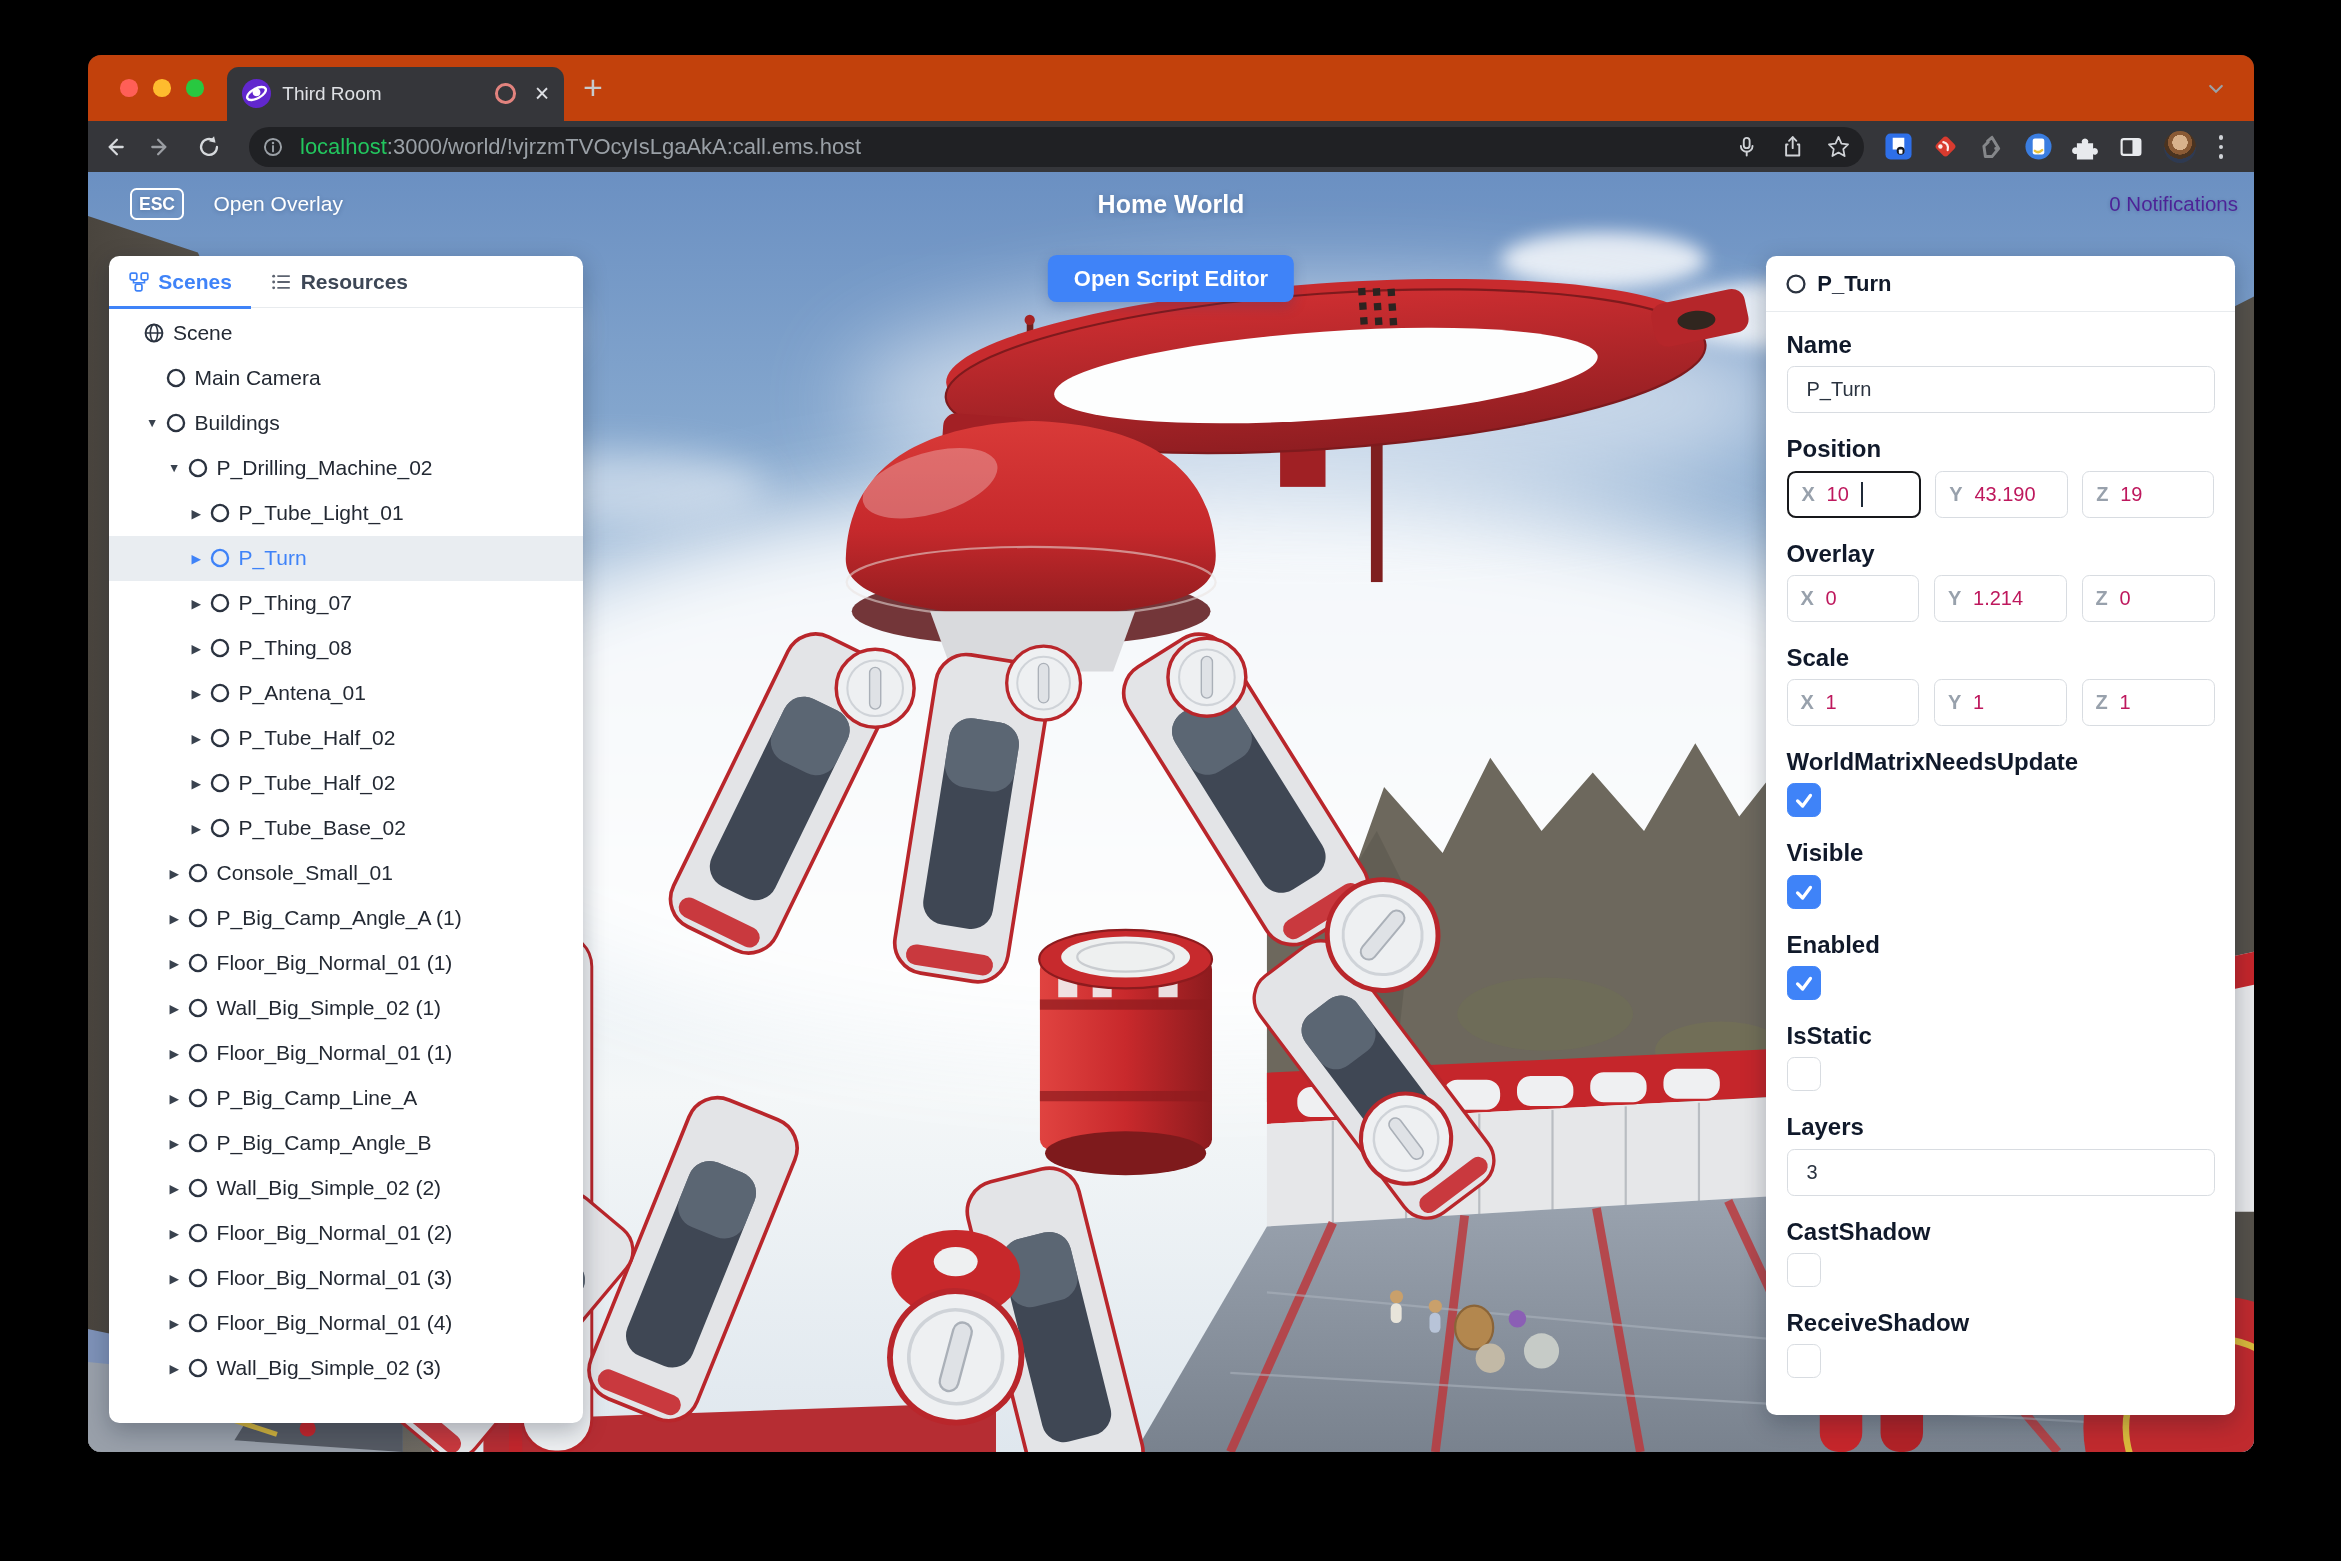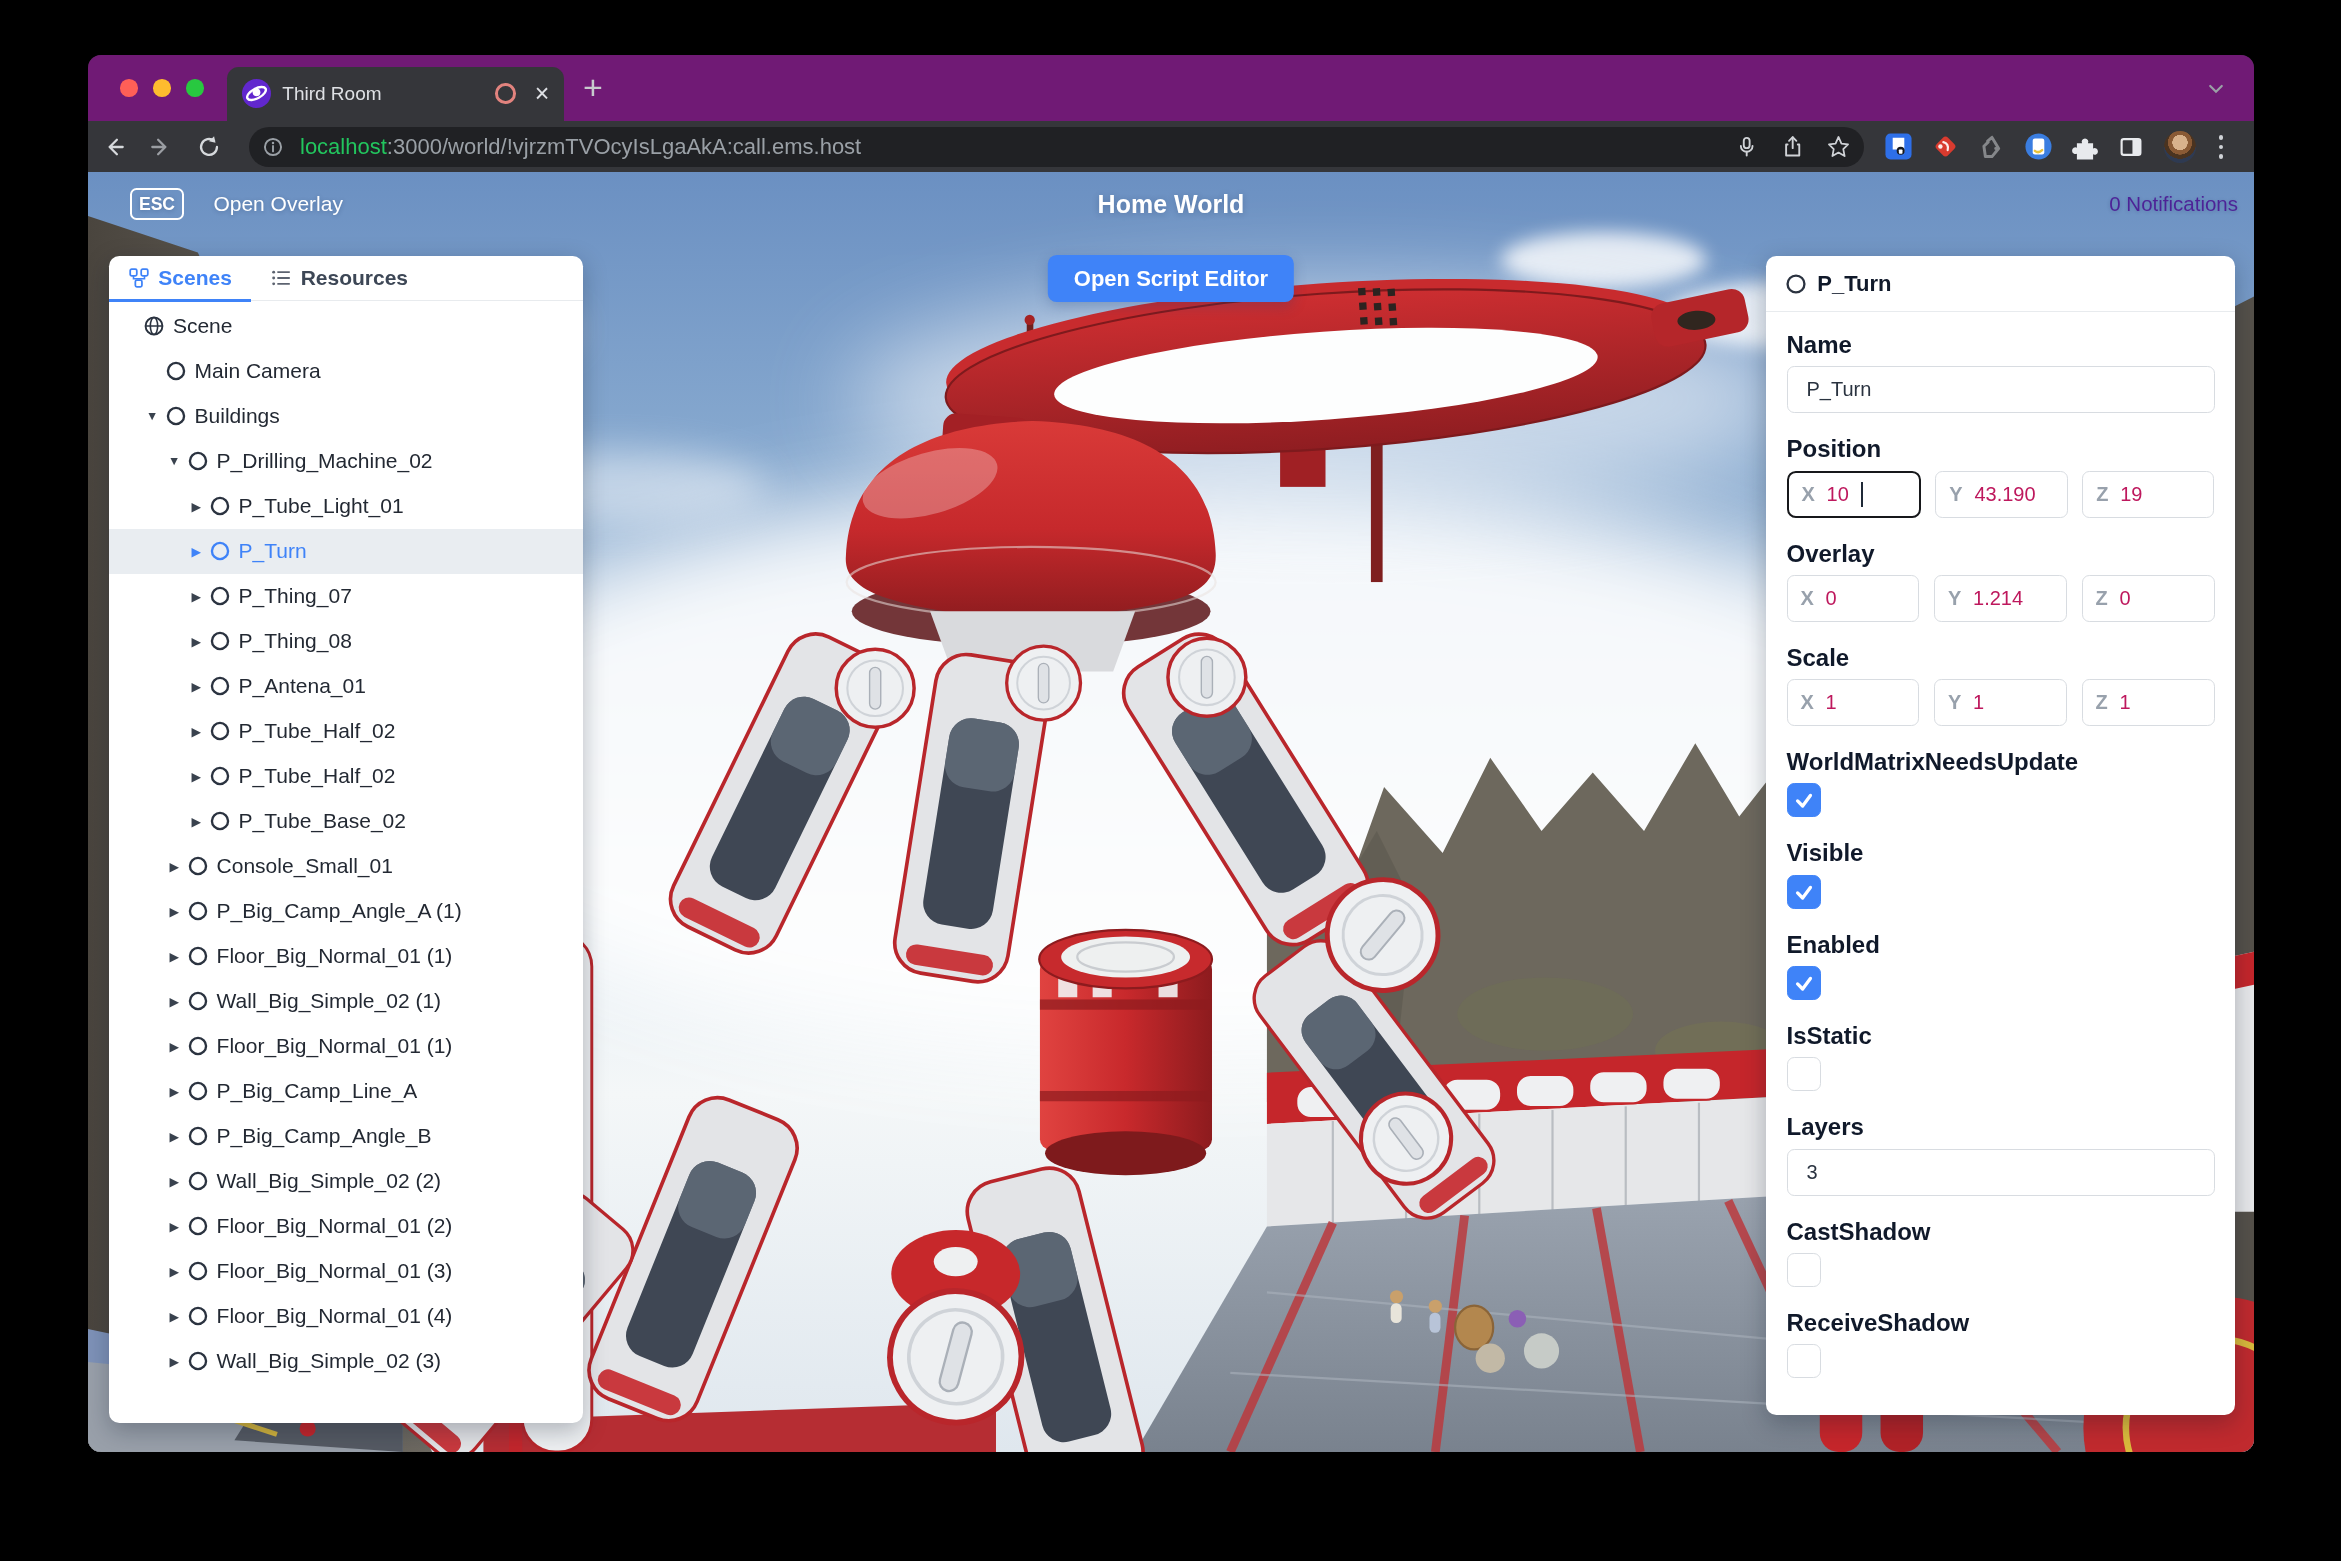--- a/index.html
+++ b/index.html
@@ -7,7 +7,7 @@
   .window{position:absolute;left:88px;top:55px;width:2166px;height:1397px;border-radius:13px;
     overflow:hidden;background:#35363a;box-shadow:0 17.6px 59px rgba(0,0,0,.65);}
   
-  .titlebar{position:absolute;left:0;top:0;width:100%;height:66px;background:#701a75;}
+  .titlebar{position:absolute;left:0;top:0;width:100%;height:66px;background:#c2410c;}
   .traffic{position:absolute;left:32px;top:24px;display:flex;gap:15.4px;}
   .traffic span{width:17.6px;height:17.6px;border-radius:50%;display:block;}
   .tl-red{background:#ff5f57}.tl-yellow{background:#febc2e}.tl-green{background:#28c840}

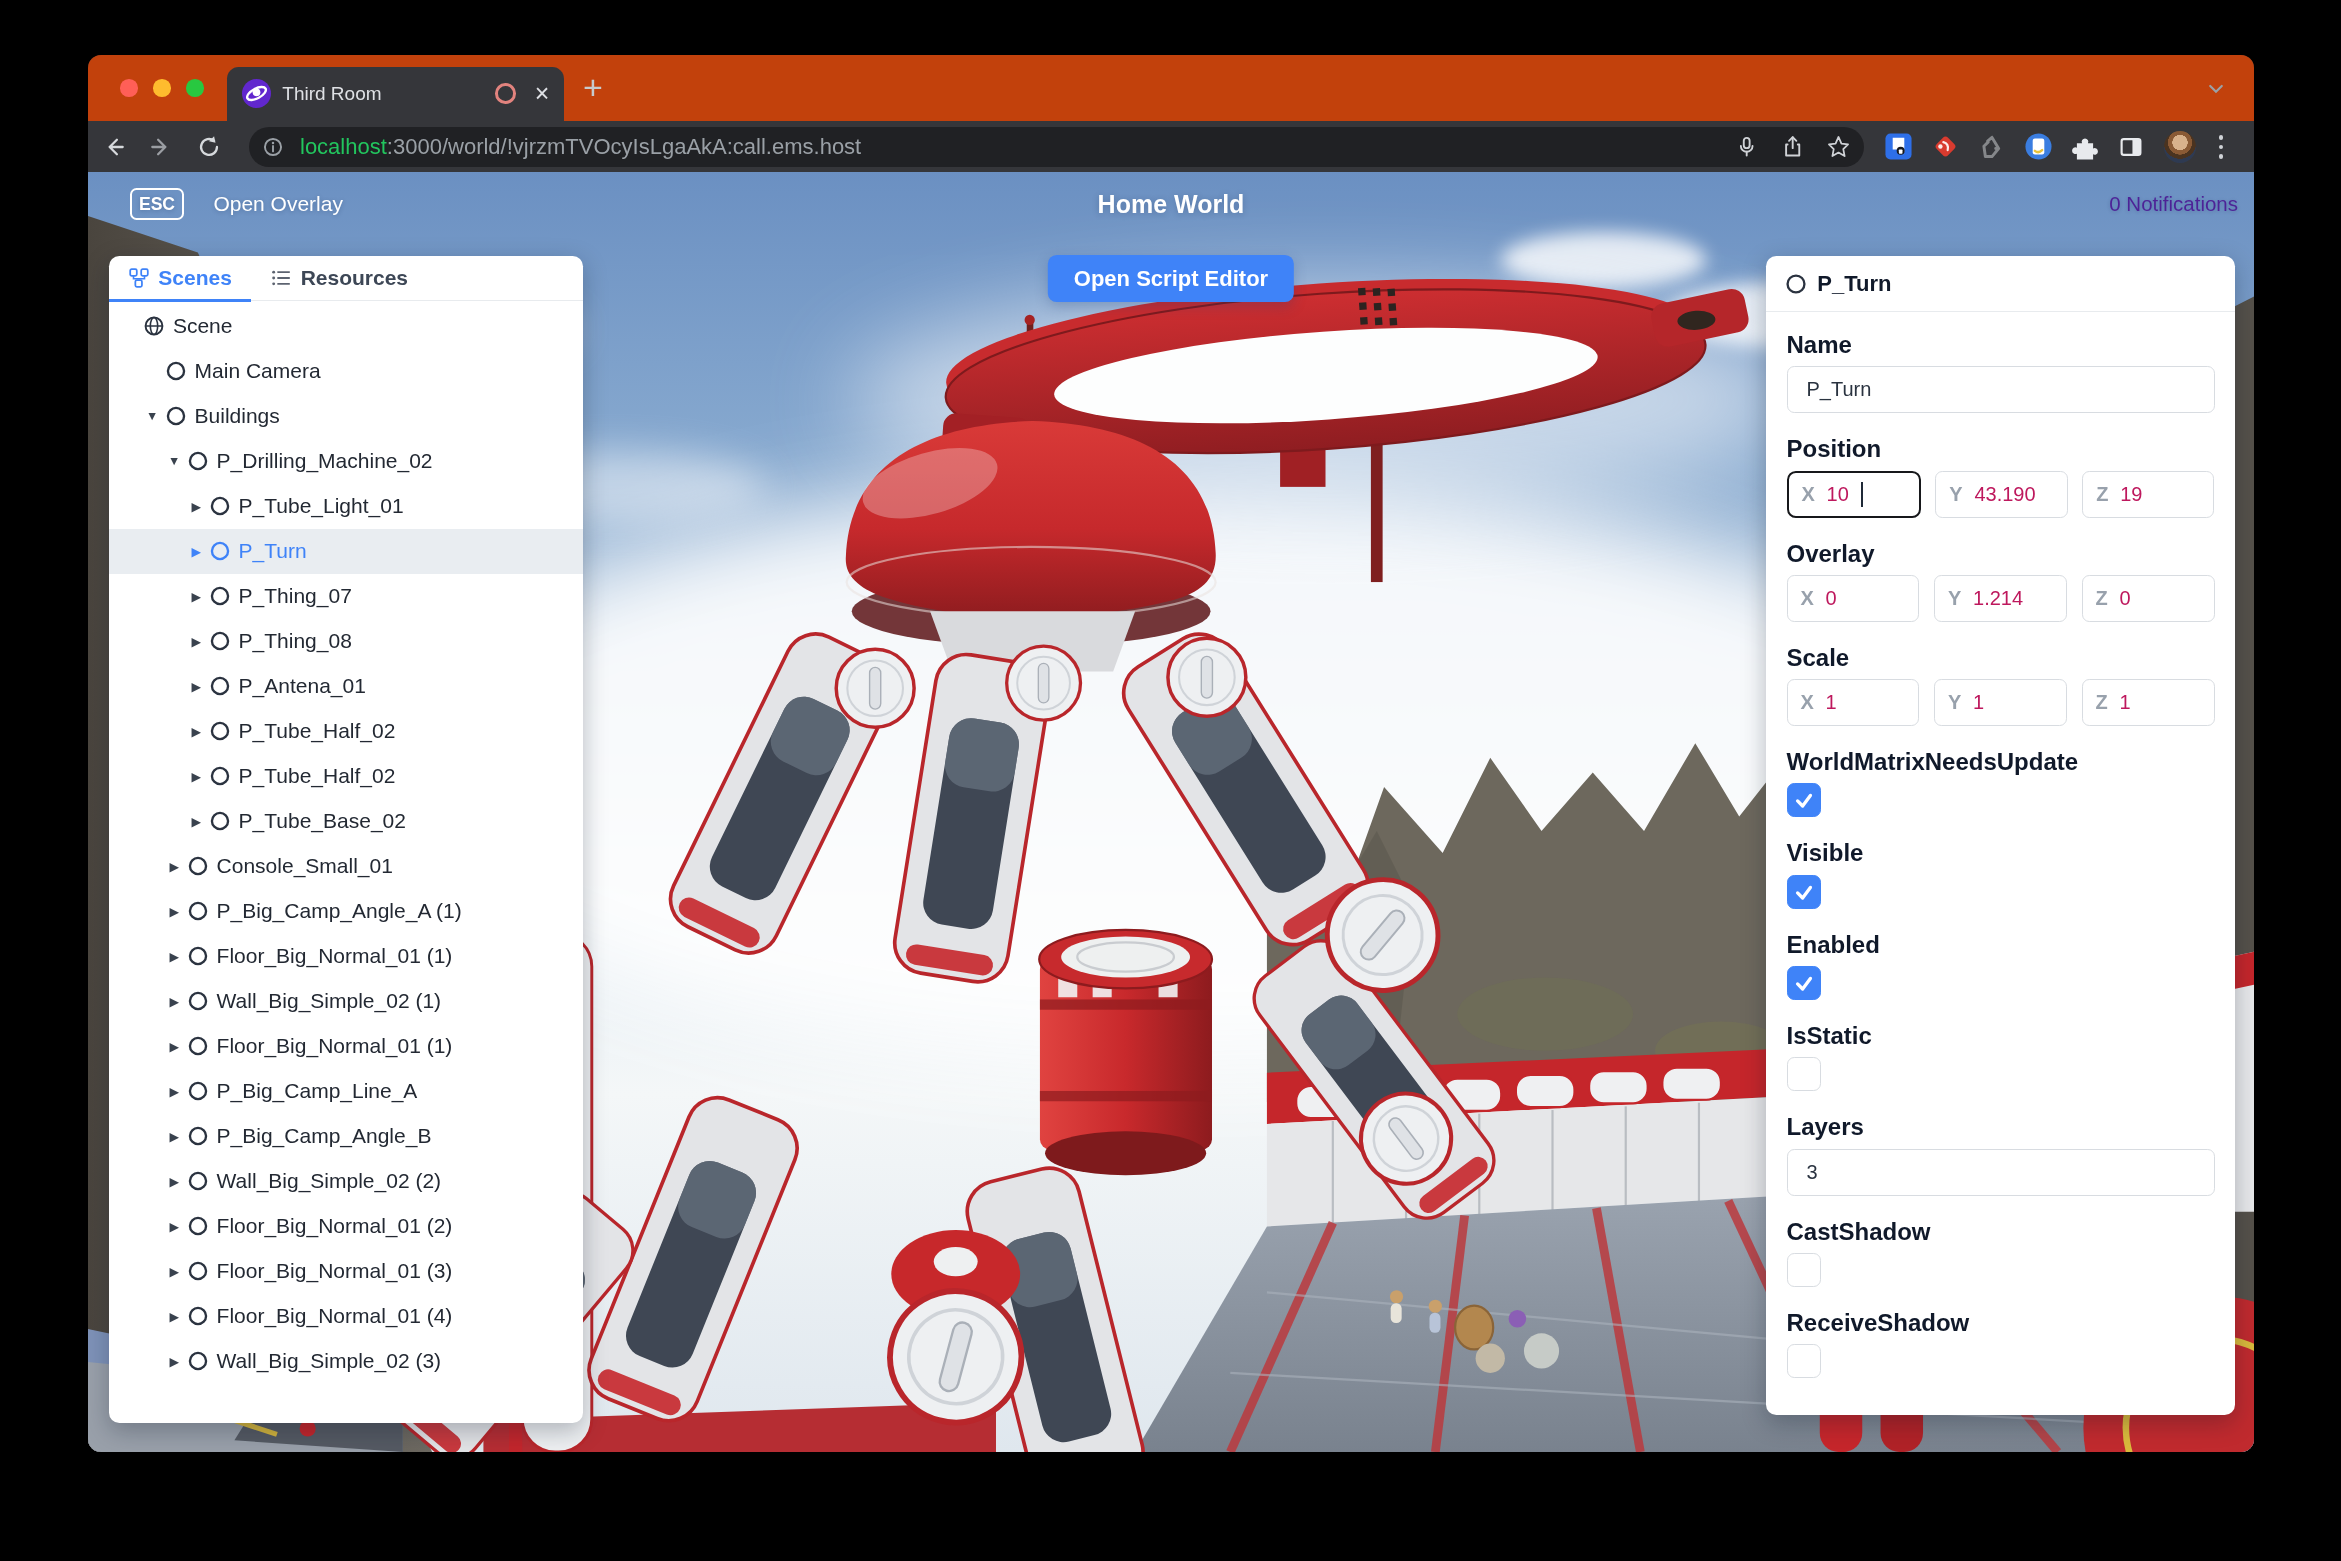--- a/index.html
+++ b/index.html
@@ -51,7 +51,7 @@
   
   .left-panel{position:absolute;left:20.5px;top:84px;width:474px;height:1167px;background:#fff;border-radius:10.3px;
     box-shadow:0 7.3px 25px rgba(10,20,40,.28);overflow:hidden;}
-  .panel-tabs{display:flex;height:45px;border-bottom:1.5px solid #e8ebee;box-sizing:border-box;}
+  .panel-tabs{display:flex;height:52px;border-bottom:1.5px solid #e8ebee;box-sizing:border-box;}
   .ptab{display:flex;align-items:center;gap:8.8px;padding:0 19px;font-size:21px;font-weight:600;color:#3d4756;
     position:relative;}
   .ptab.active{color:var(--accent-blue,#3f83f8);}

